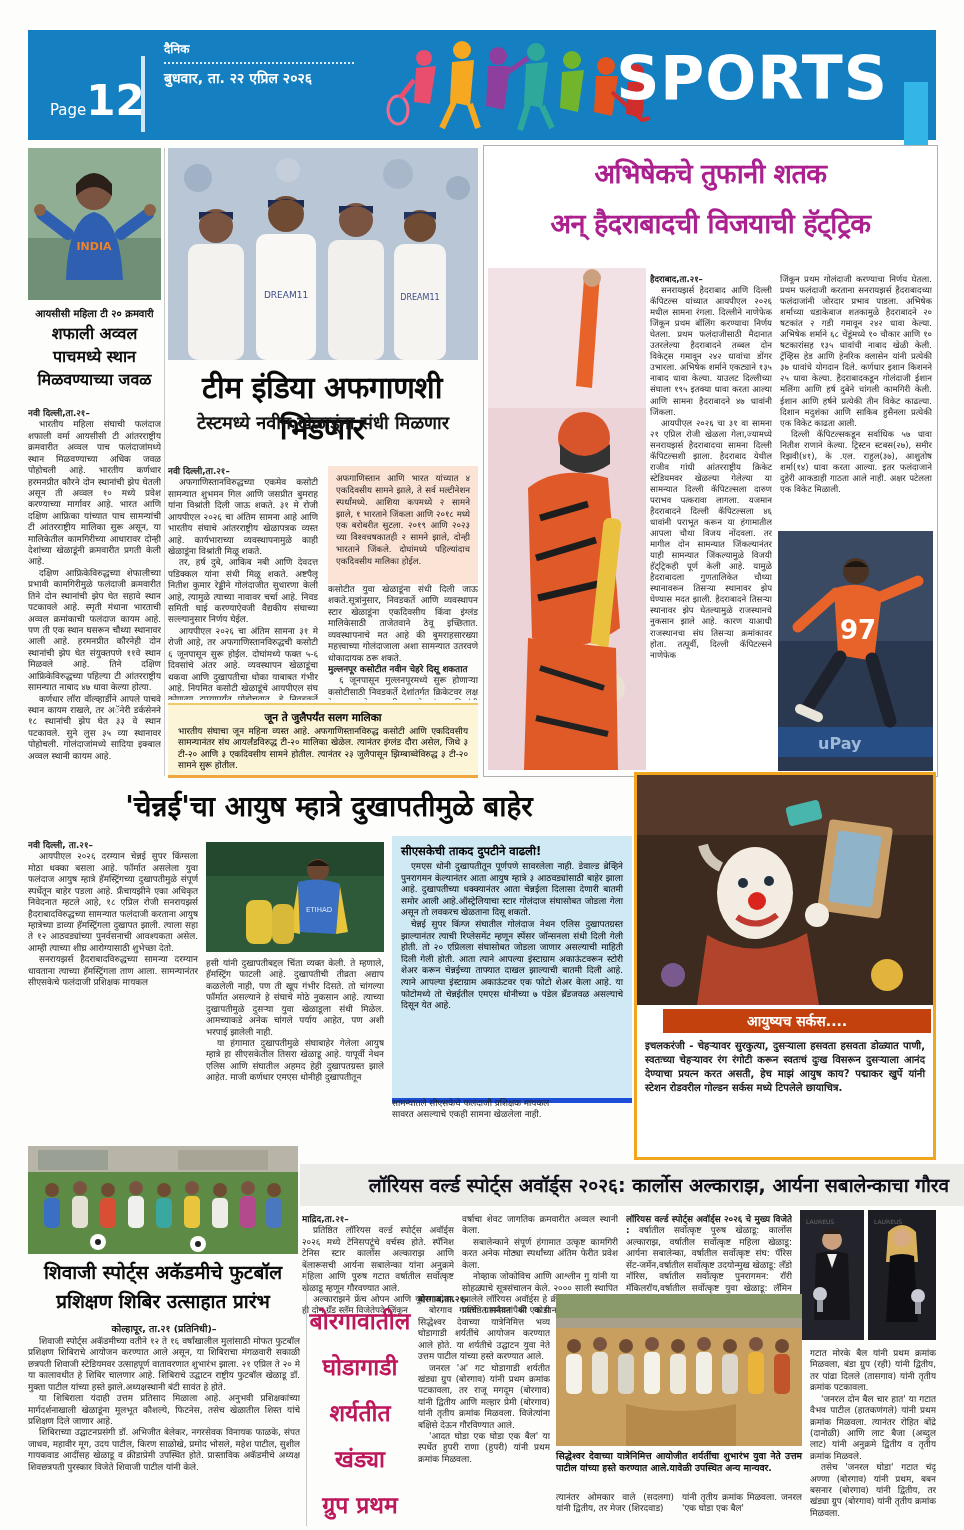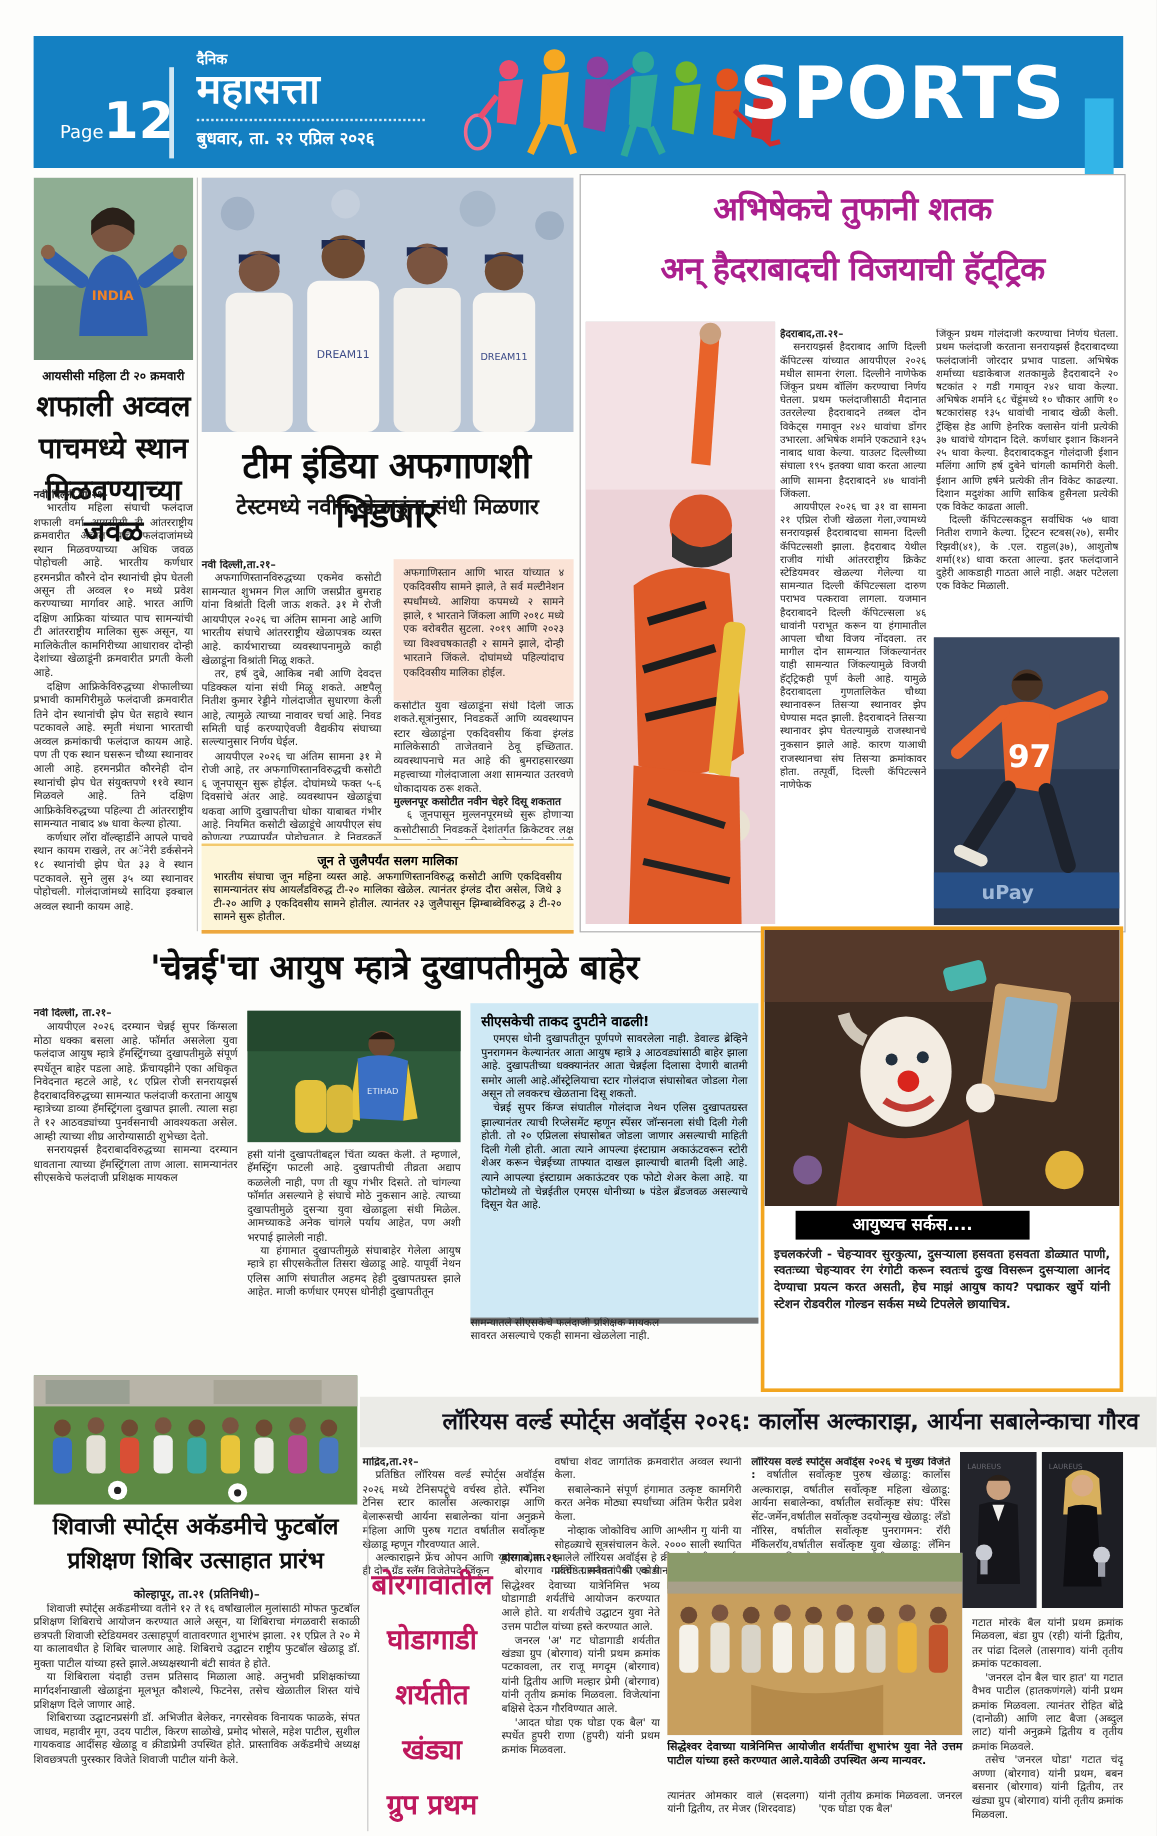--- a/index.html
+++ b/index.html
@@ -42,7 +42,6 @@
     <div class="abs" style="left:113px;top:26px;width:4px;height:76px;background:rgba(255,255,255,.8);"></div>
     <div class="abs" style="left:136px;top:10px;color:#fff;">
       <div style="font-size:12px;font-weight:700;">दैनिक</div>
-      <div style="font-size:34px;font-weight:800;line-height:1.1;">महासत्ता</div>
       <div style="width:190px;border-top:2px dotted rgba(255,255,255,.85);margin:5px 0 4px;"></div>
       <div style="font-size:14px;font-weight:700;">बुधवार, ता. २२ एप्रिल २०२६</div>
     </div>

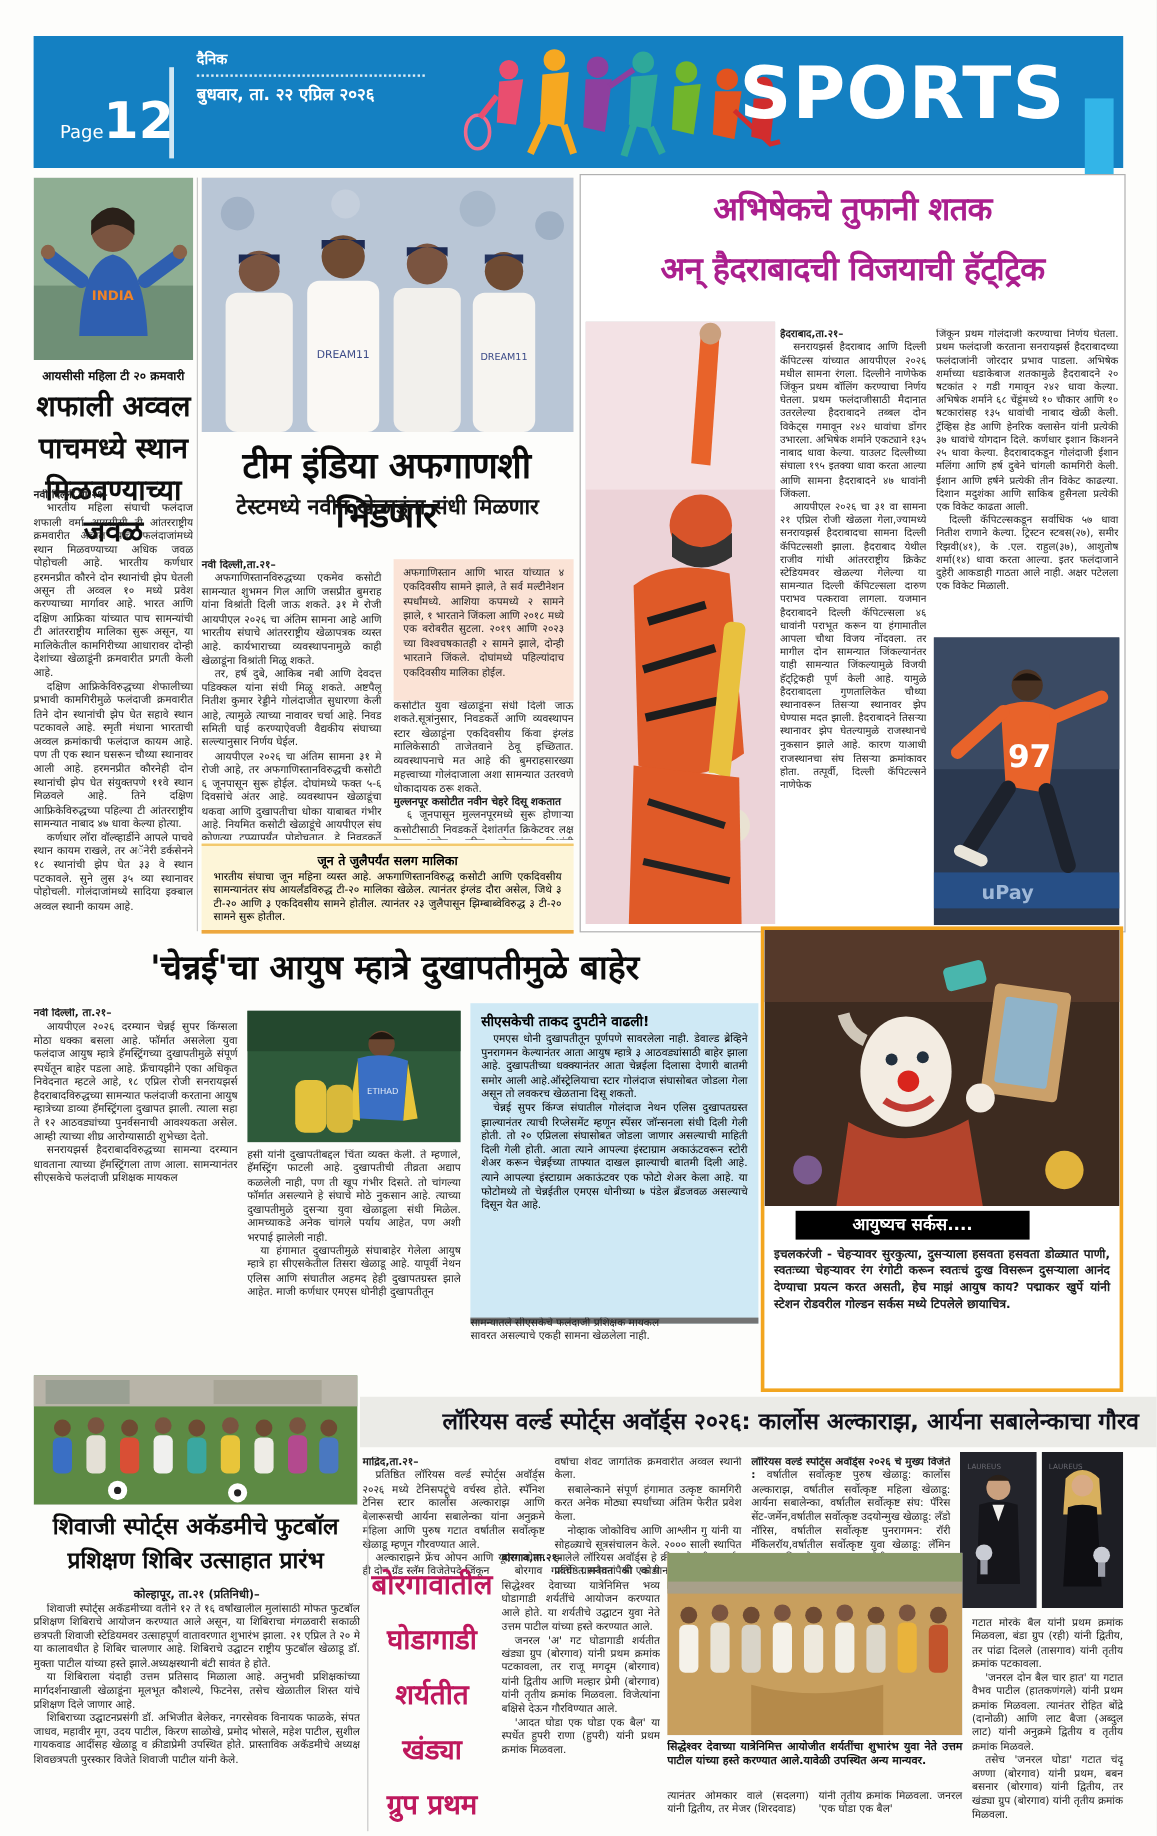--- a/index.html
+++ b/index.html
@@ -14,7 +14,7 @@
   .dl{font-weight:700;}
   .subh{font-weight:700;}
   .kicker{font-size:10px;font-weight:700;text-align:center;color:#111;}
-  .hl-shafali{font-size:24px;font-weight:700;text-align:center;line-height:1.45;color:#0e0e0e;}
+  .hl-shafali{font-size:16px;font-weight:700;text-align:center;line-height:1.45;color:#0e0e0e;}
   .hl-team{font-size:30px;font-weight:800;text-align:center;color:#0b0b0b;letter-spacing:-.5px;}
   .sub-team{font-size:18px;font-weight:700;text-align:center;line-height:1.4;color:#141414;}
   .hl-mag{font-size:27px;font-weight:800;text-align:center;color:#ab1f8e;letter-spacing:-.5px;}

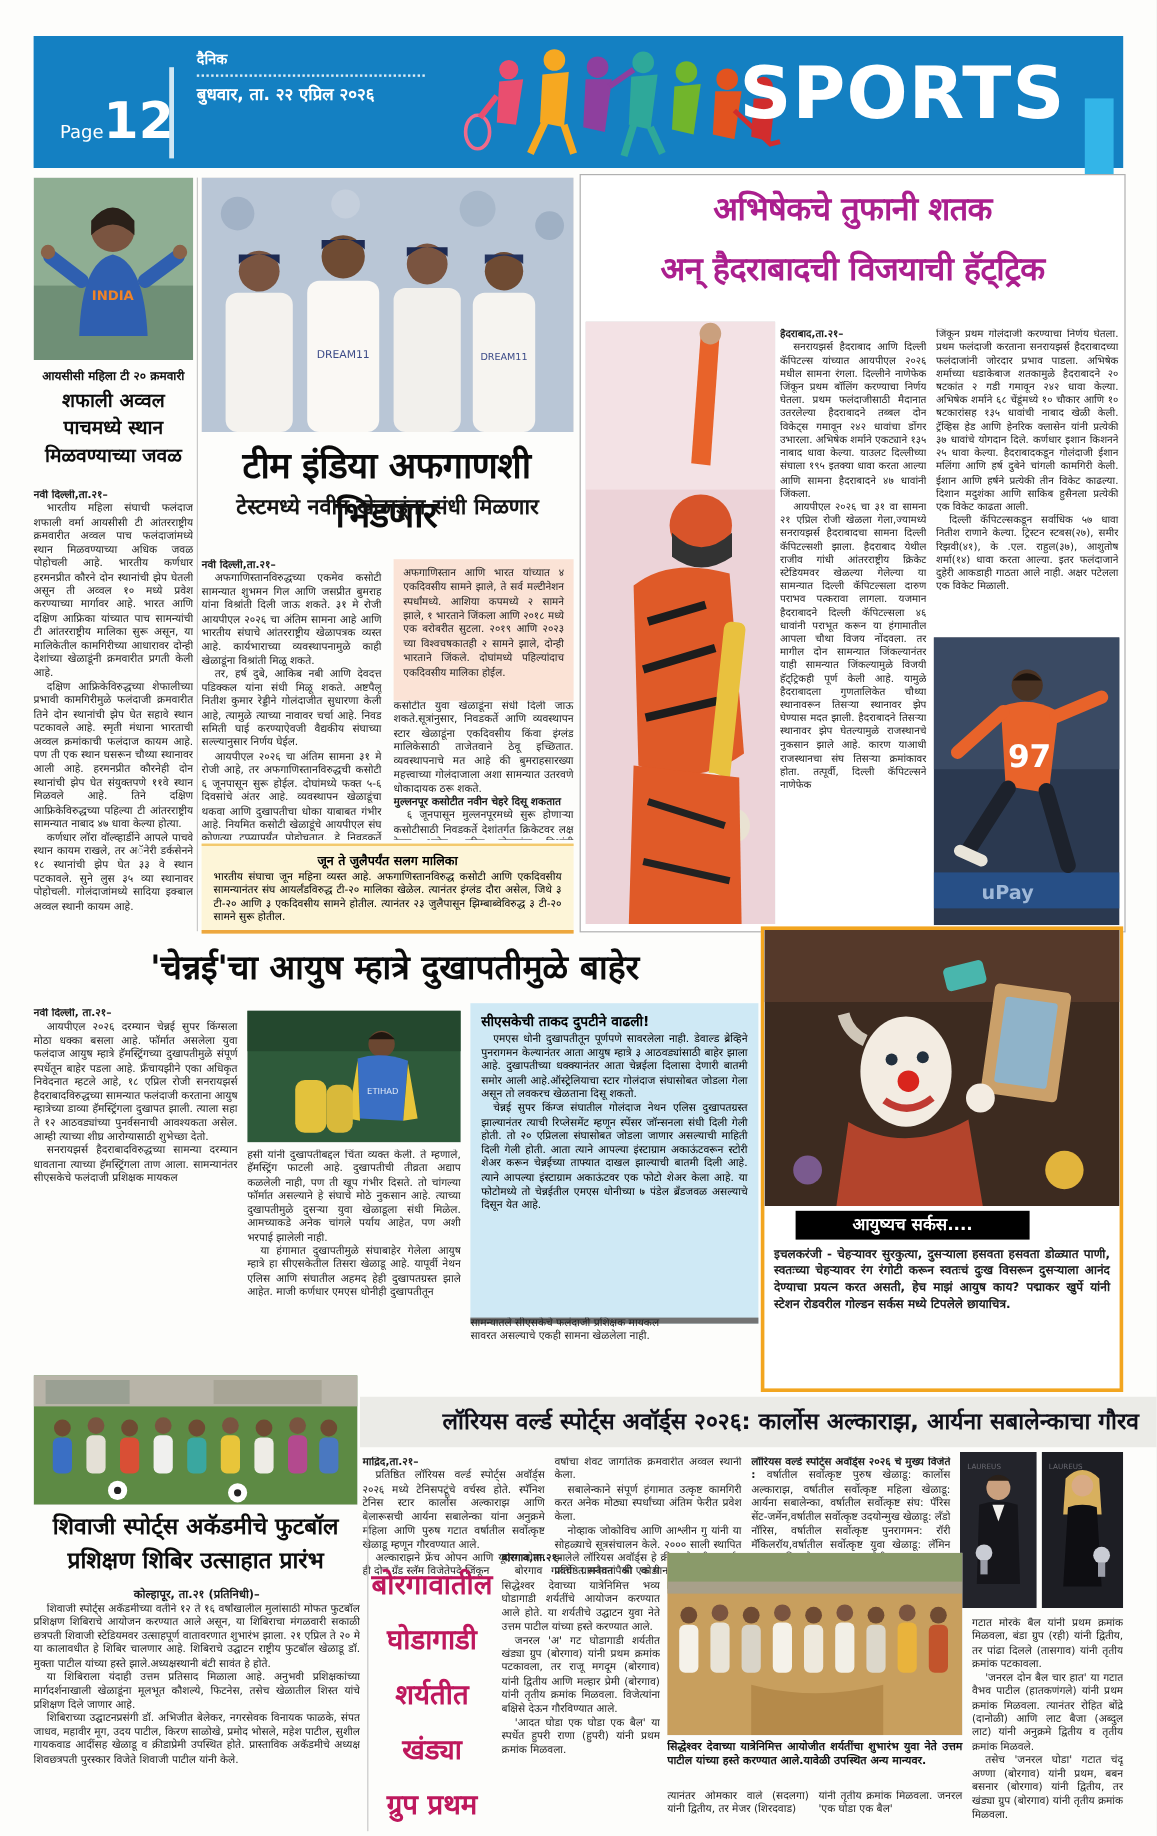--- a/index.html
+++ b/index.html
@@ -24,7 +24,7 @@
   .hl-borgaon{font-size:23px;font-weight:800;text-align:center;color:#be185d;}
   .pinkbox{background:#fbe3d6;padding:7px 8px;font-size:8.6px;line-height:1.38;text-align:justify;color:#222;}
   .yellowbox{background:#fdf5d8;border-top:2px solid #f3c96d;border-bottom:3px solid #eda73e;padding:5px 10px;}
-  .bluebox{background:#cfe9f5;border-bottom:5px solid #737373;padding:7px 9px;overflow:hidden;}
+  .bluebox{background:#cfe9f5;border-bottom:5px solid #1d4ed8;padding:7px 9px;overflow:hidden;}
   .capt{font-weight:700;font-size:9.2px;line-height:1.35;text-align:justify;color:#161616;}
   .header{position:absolute;left:28px;top:30px;width:908px;height:110px;background:#1480c2;}
   .sports-word{position:absolute;right:48px;top:18px;font-size:60px;font-weight:800;color:#fff;letter-spacing:1px;line-height:1;}

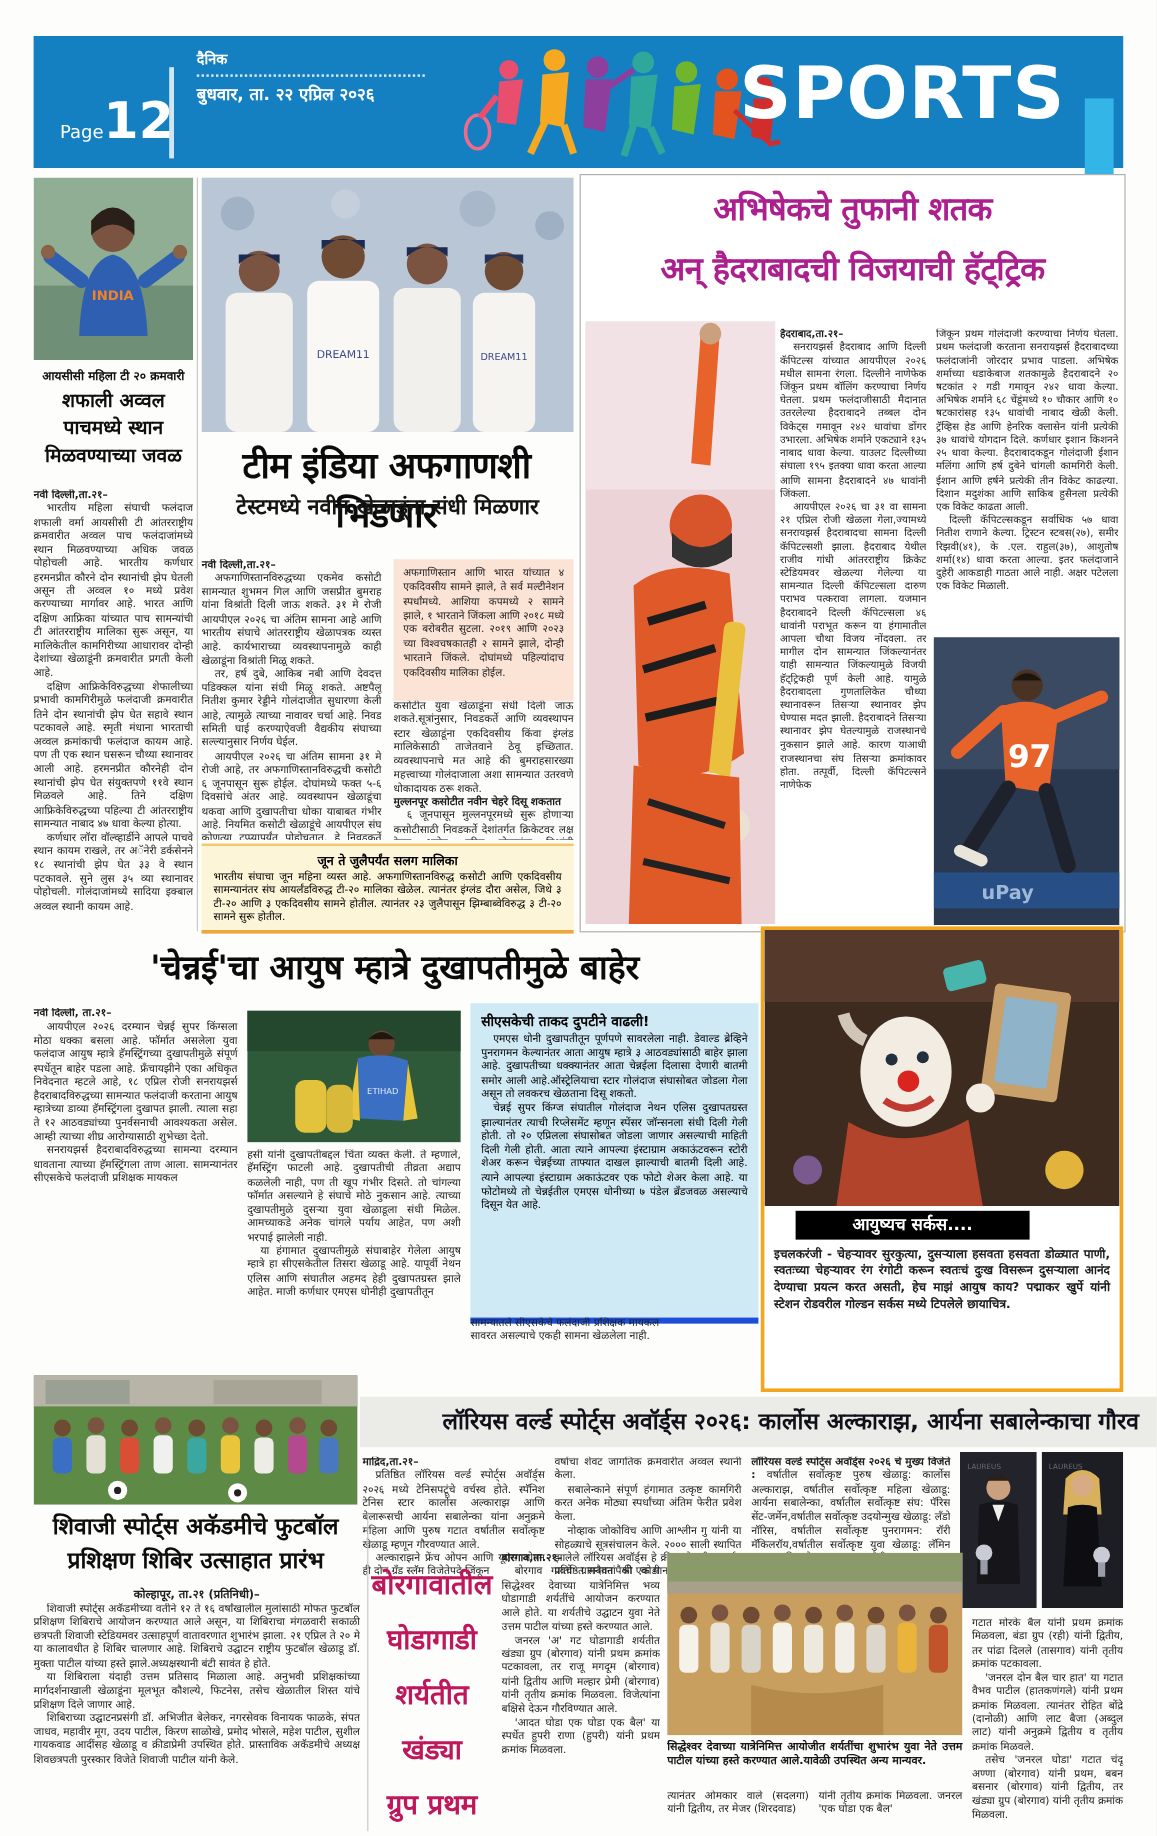--- a/index.html
+++ b/index.html
@@ -247,7 +247,7 @@
           <circle cx="36" cy="200" r="12" fill="#7a5a8e"></circle>
       </svg>
     </div>
-    <div class="abs" style="left:26px;top:234px;width:195px;height:24px;background:#000000;color:#fff;font-size:14px;font-weight:700;text-align:center;line-height:24px;">आयुष्यच सर्कस....</div>
+    <div class="abs" style="left:26px;top:234px;width:268px;height:24px;background:#c2410c;color:#fff;font-size:14px;font-weight:700;text-align:center;line-height:24px;">आयुष्यच सर्कस....</div>
     <div class="abs" style="left:8px;top:264px;width:280px;font-size:10px;line-height:1.4;text-align:justify;color:#1d1d1d;font-weight:600;">
       <span style="font-weight:800;">इचलकरंजी -</span><span> चेहऱ्यावर सुरकुत्या, दुसऱ्याला हसवता हसवता डोळ्यात पाणी, स्वतःच्या चेहऱ्यावर रंग रंगोटी करून स्वतःचं दुःख विसरून दुसऱ्याला आनंद देण्याचा प्रयत्न करत असती, हेच माझं आयुष काय? पद्माकर खुर्पे यांनी स्टेशन रोडवरील गोल्डन सर्कस मध्ये टिपलेले छायाचित्र.</span>
     </div>

